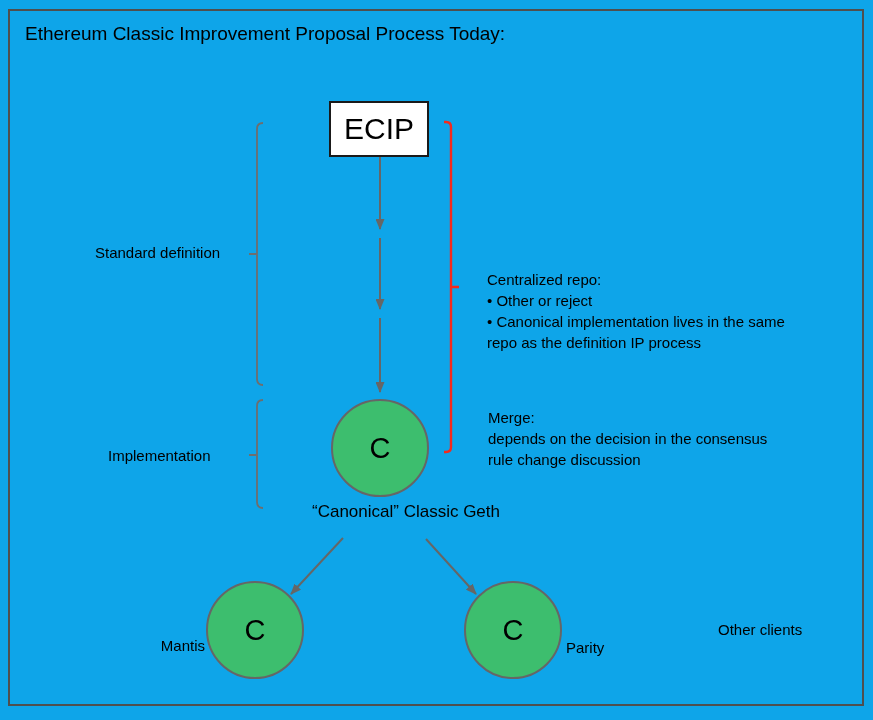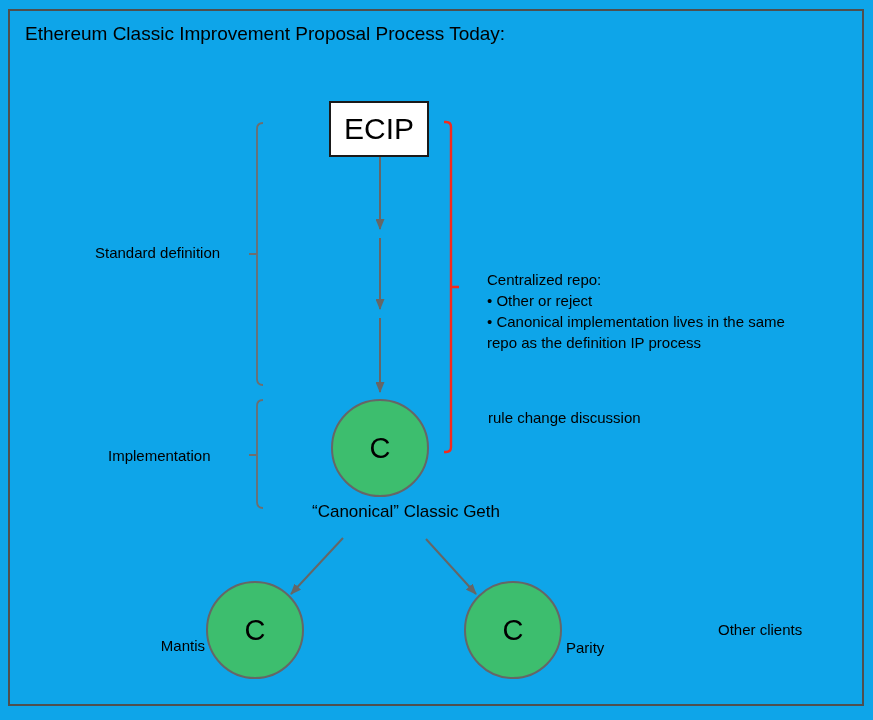--- a/index.html
+++ b/index.html
@@ -90,6 +90,7 @@
   </div>
 
   <div id="ann-merge" class="abs ann">
+    <div>Merge:</div>
     <div>rule change discussion</div>
   </div>
 

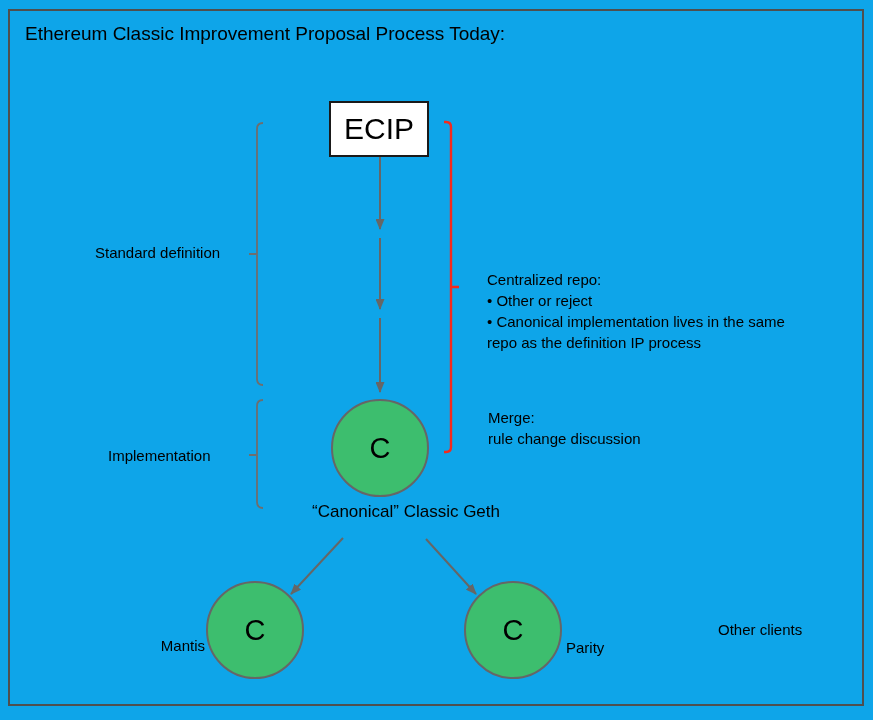--- a/index.html
+++ b/index.html
@@ -91,6 +91,7 @@
 
   <div id="ann-merge" class="abs ann">
     <div>Merge:</div>
+    <div>depends on the decision in the consensus</div>
     <div>rule change discussion</div>
   </div>
 

